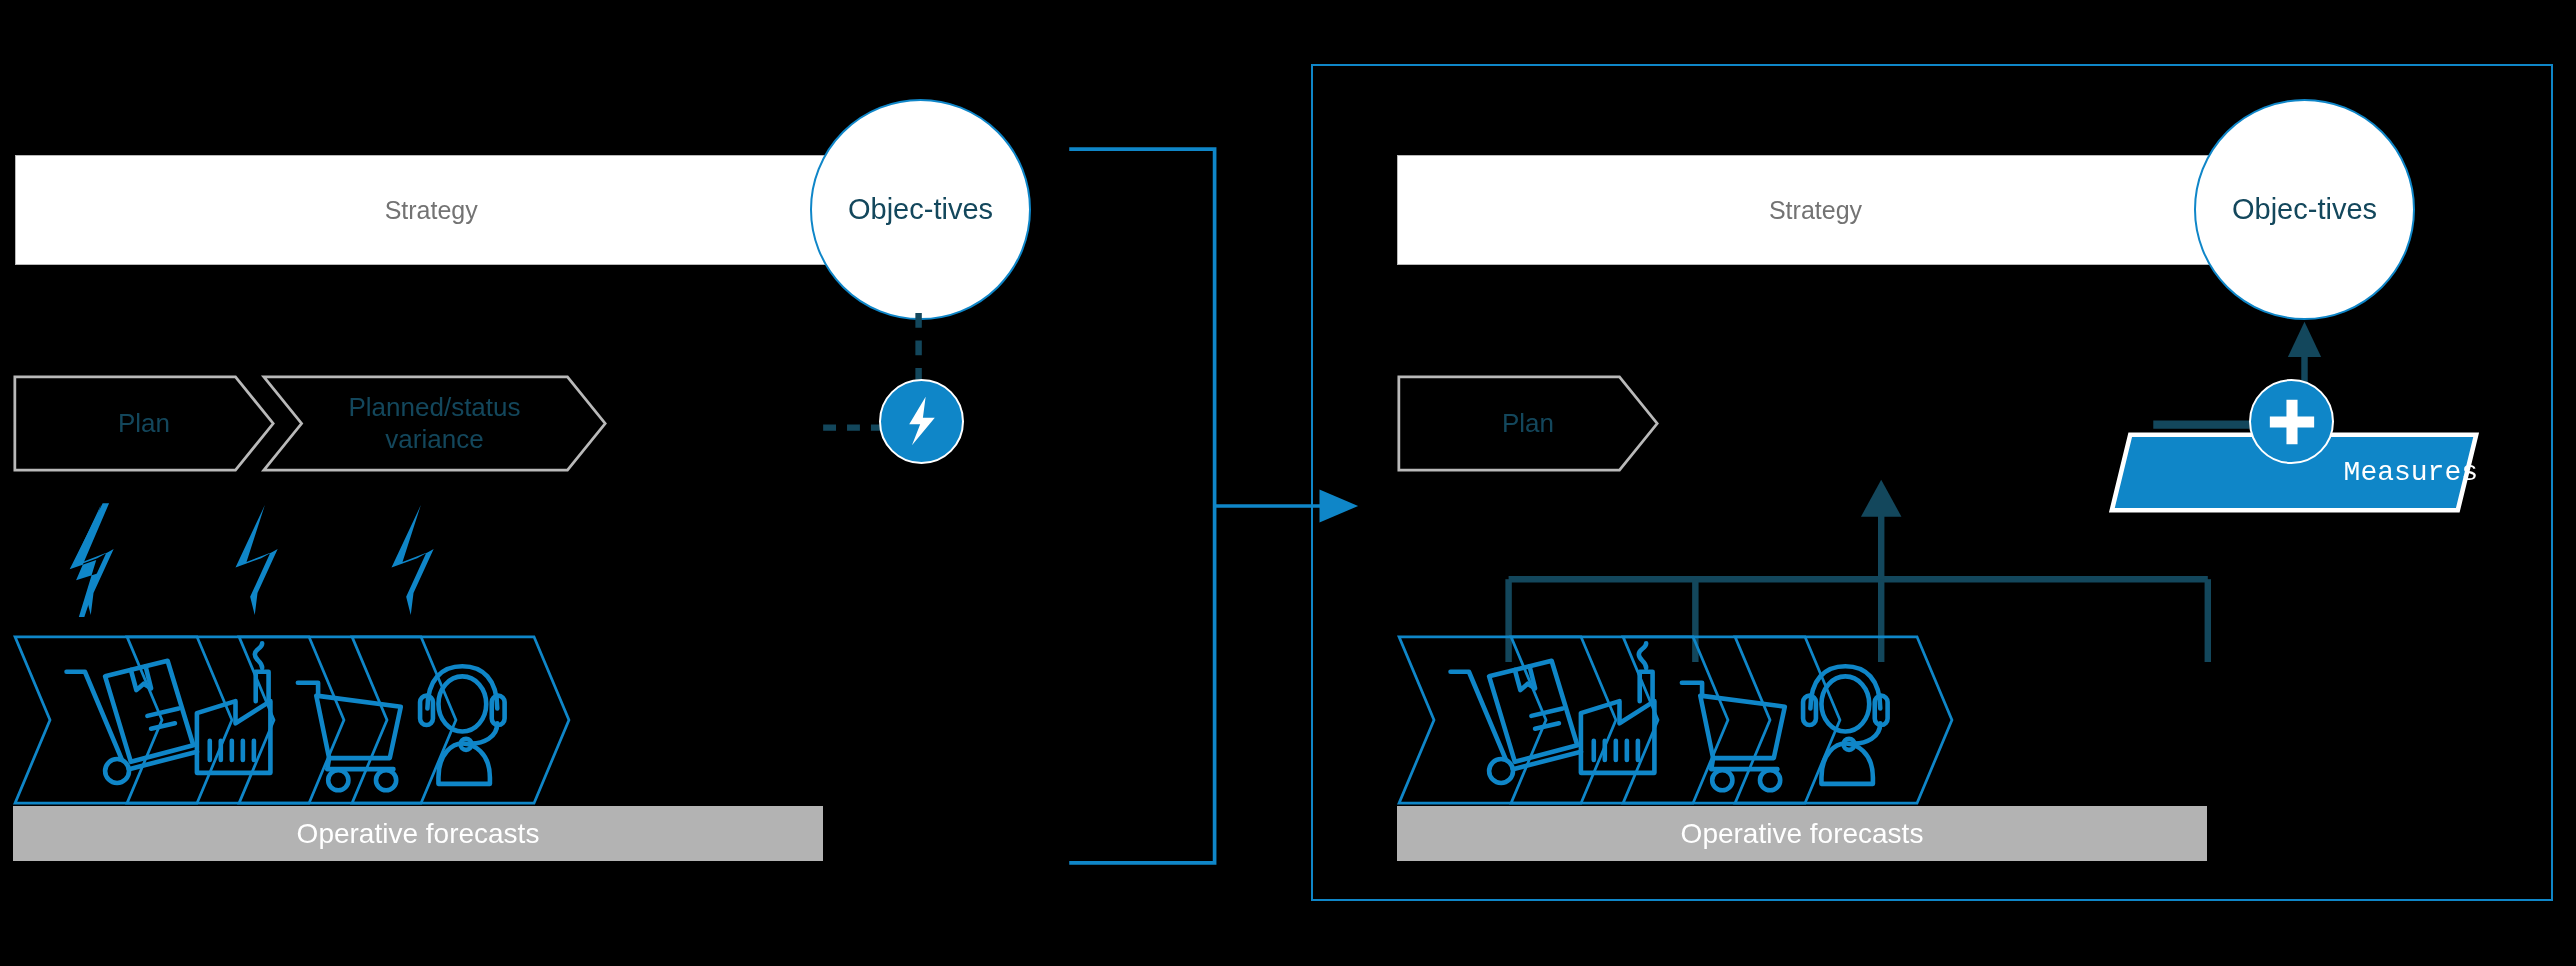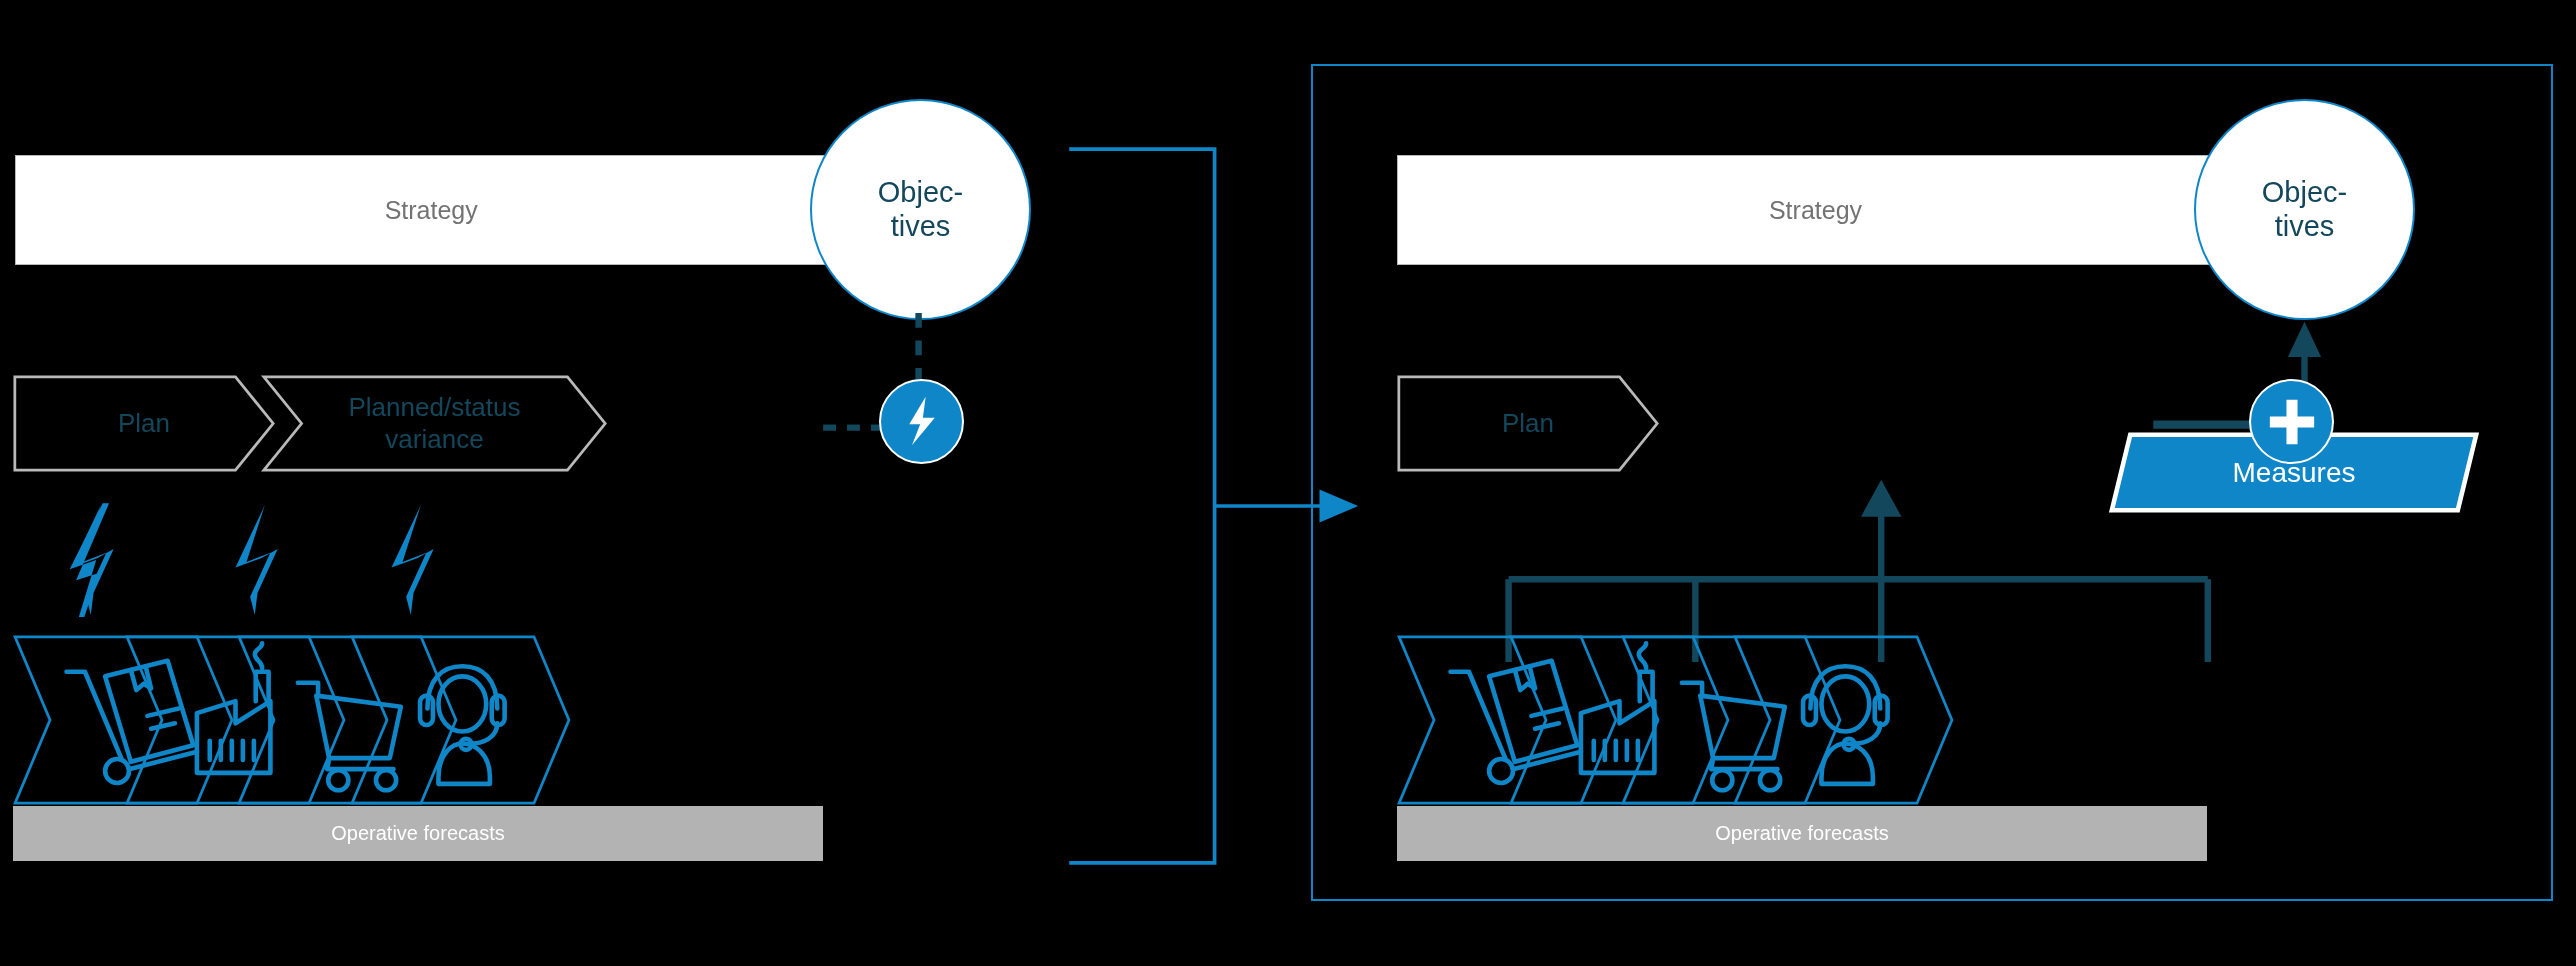--- a/index.html
+++ b/index.html
@@ -35,7 +35,7 @@
     position:absolute;border-radius:50%;
     background:#ffffff;border:2.8px solid #0f86c8;
     box-sizing:border-box;
-    display:flex;flex-direction:column;align-items:center;justify-content:center;
+    display:flex;flex-direction:row;align-items:center;justify-content:center;
     line-height:1.16;
   }
   .obj-circle span{color:#13475c;font-size:29px;display:block;text-align:center;}

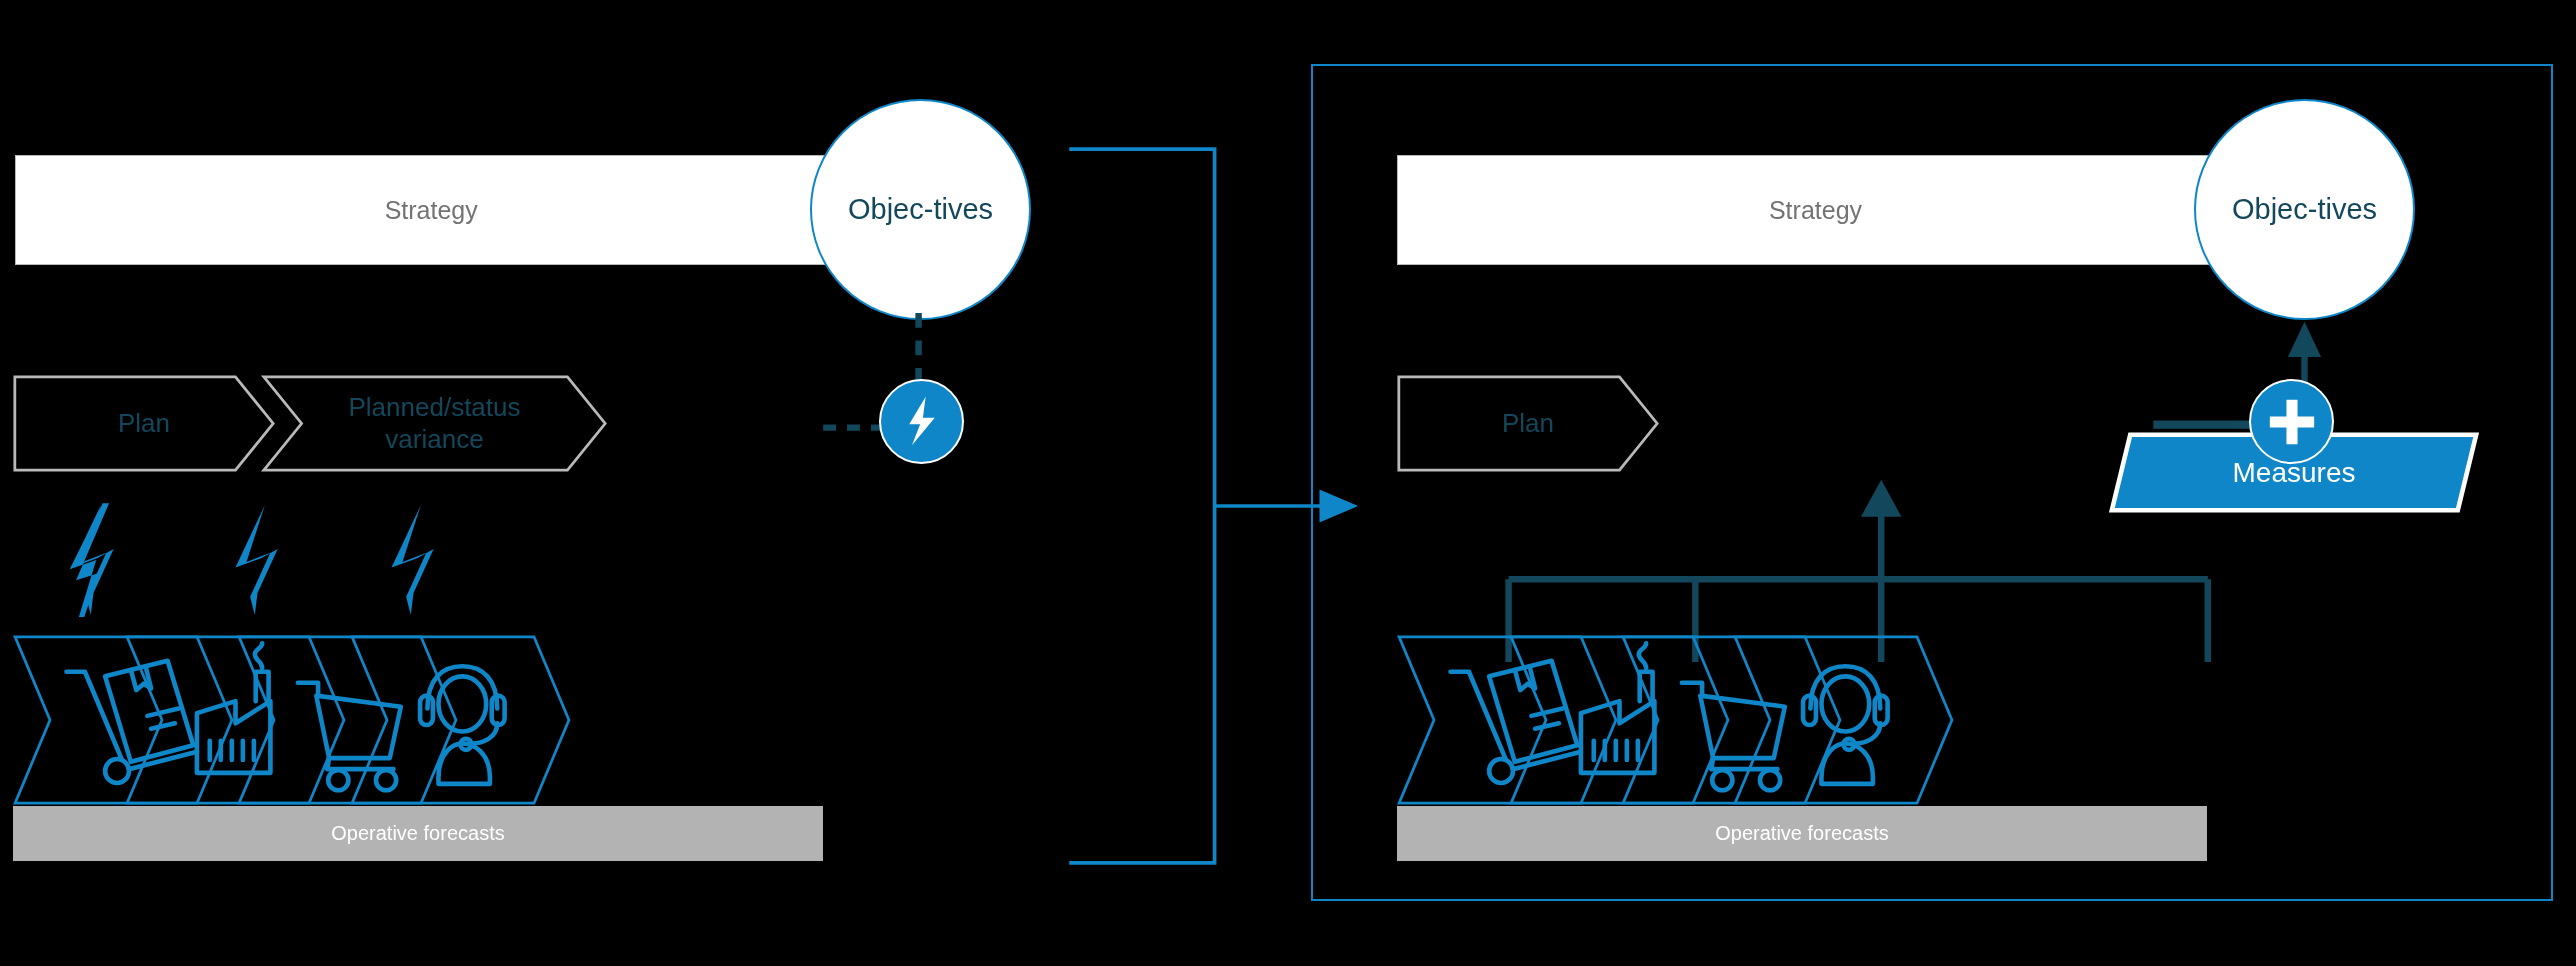--- a/index.html
+++ b/index.html
@@ -65,7 +65,7 @@
   
   .measures{
     position:absolute;
-    display:flex;align-items:center;justify-content:center;
+    display:flex;align-items:center;justify-content:flex-end;font-family:Liberation Mono, monospace;
   }
   .measures .lbl{position:relative;z-index:3;color:#ffffff;font-size:28px;}
   .measures svg{position:absolute;left:0;top:0;z-index:1;}

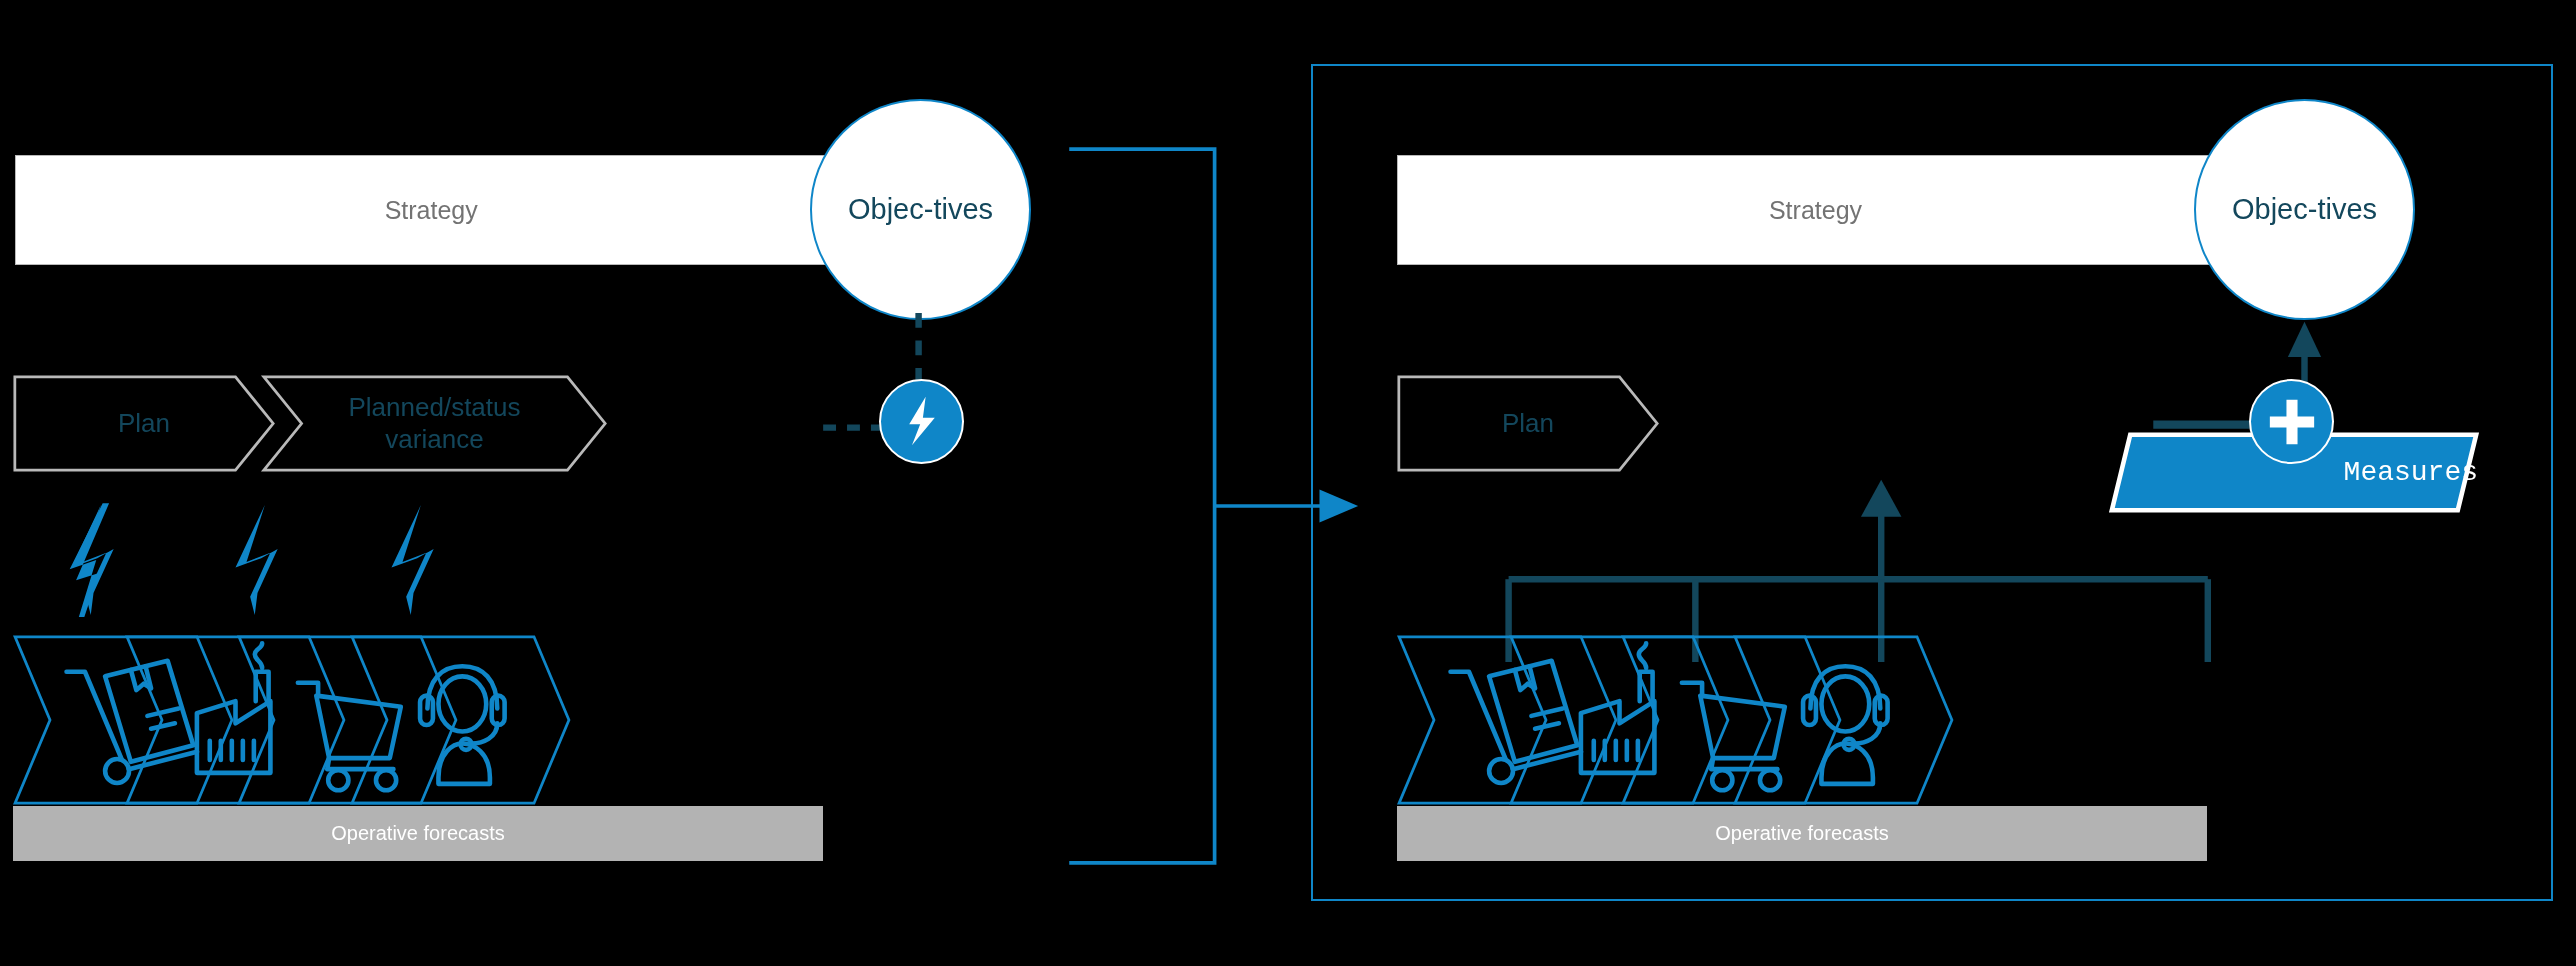--- a/index.html
+++ b/index.html
@@ -60,7 +60,7 @@
     position:absolute;background:#b3b3b3;
     display:flex;align-items:center;justify-content:center;
   }
-  .gray-bar span{color:#ffffff;font-size:20px;}
+  .gray-bar span{color:#ffffff;font-size:28px;}
 
   
   .measures{

